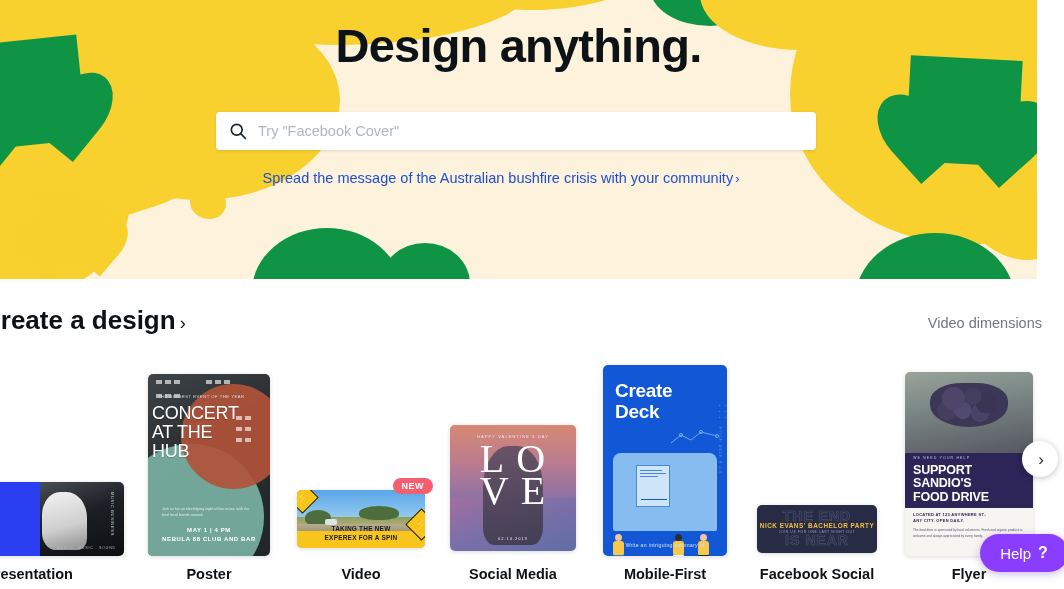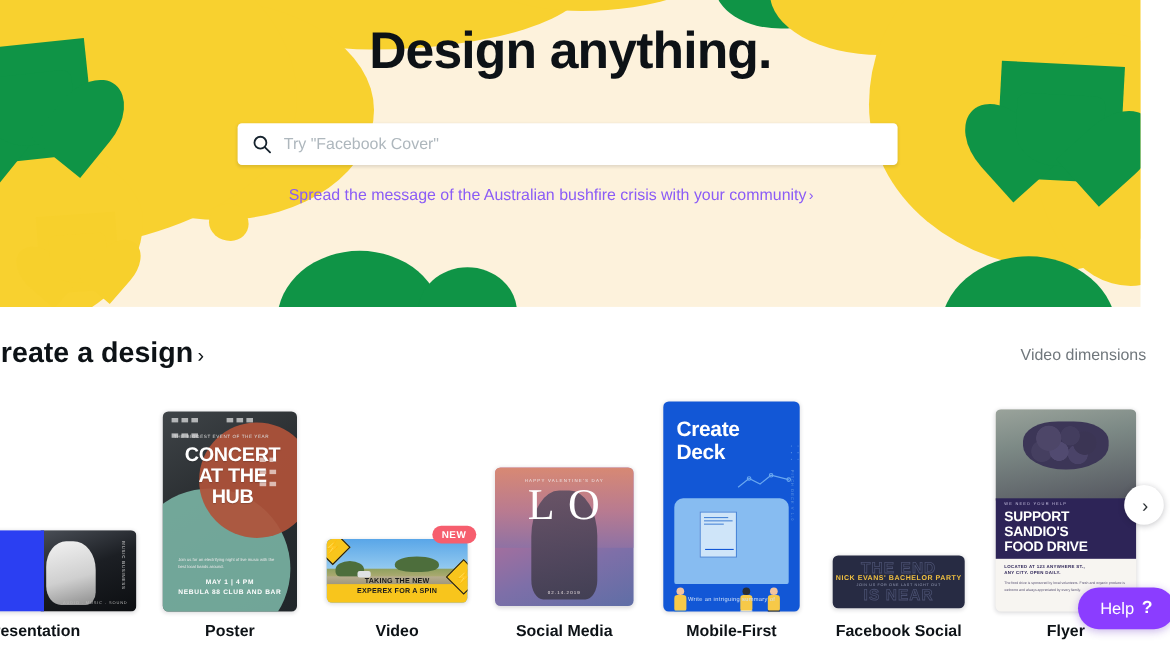--- a/index.html
+++ b/index.html
@@ -106,7 +106,7 @@
 
   .hero-link {
     position: absolute; left: 0; top: 170px; width: 1002px;
-    text-align: center; font-size: 14.5px; color: #8b5cf6;
+    text-align: center; font-size: 14.5px; color: #1d4ed8;
     text-decoration: none;
   }
   .hero-link .chev { font-size: 13px; margin-left: 2px; }

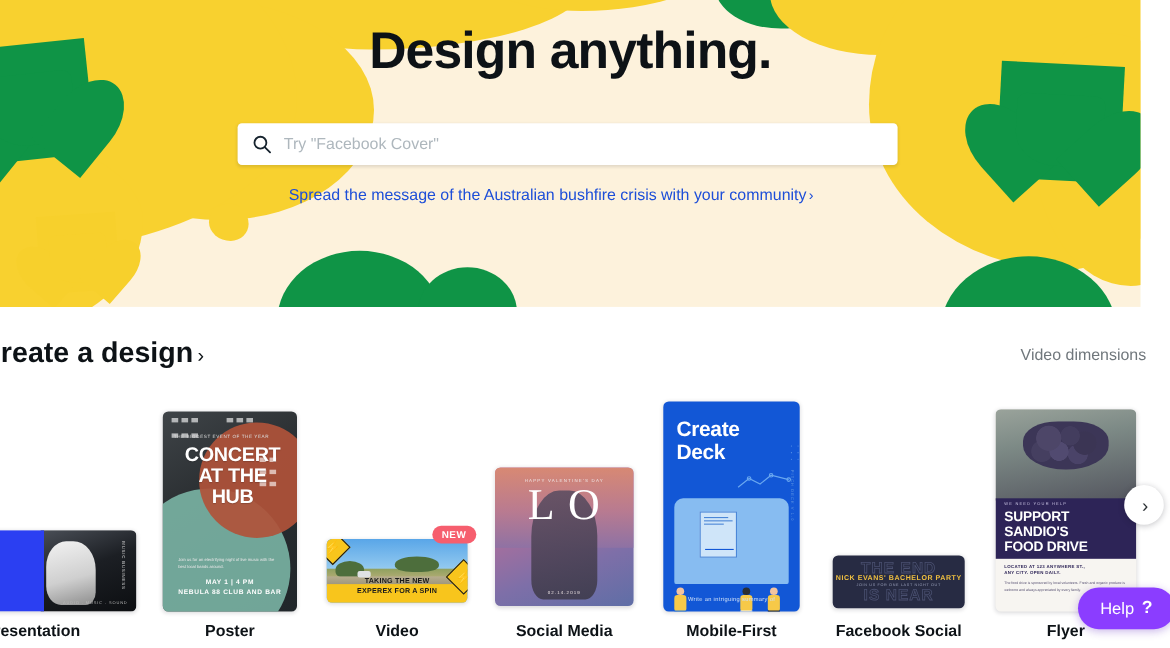--- a/index.html
+++ b/index.html
@@ -164,8 +164,8 @@
   .po-teal { position: absolute; left: -30px; bottom: -34px; width: 146px; height: 146px;
     border-radius: 50%; background: #7fbcab; opacity: .85; }
   .po-top { position: absolute; left: 10px; top: 20px; color: #dcdcdc; font-size: 4.2px; letter-spacing: .5px; z-index: 4;}
-  .po-main { position: absolute; left: 20px; top: 30px; color: #fff; font-weight: bold;
-    font-size: 18px; line-height: 1.05; letter-spacing: -.3px; z-index: 5; text-shadow: 0 1px 1px rgba(0,0,0,.18); text-align: center;}
+  .po-main { position: absolute; left: 4px; top: 30px; color: #fff; font-weight: normal;
+    font-size: 18px; line-height: 1.05; letter-spacing: -.3px; z-index: 5; text-shadow: 0 1px 1px rgba(0,0,0,.18);}
   .po-sub { position: absolute; left: 14px; bottom: 38px; width: 95px; color: #e7e7e7; font-size: 3.8px; line-height: 1.6; z-index: 5;}
   .po-foot { position: absolute; left: 0; bottom: 12px; width: 100%; text-align: center;
     color: #fff; font-size: 6px; font-weight: bold; letter-spacing: .6px; line-height: 1.5; z-index: 5;}

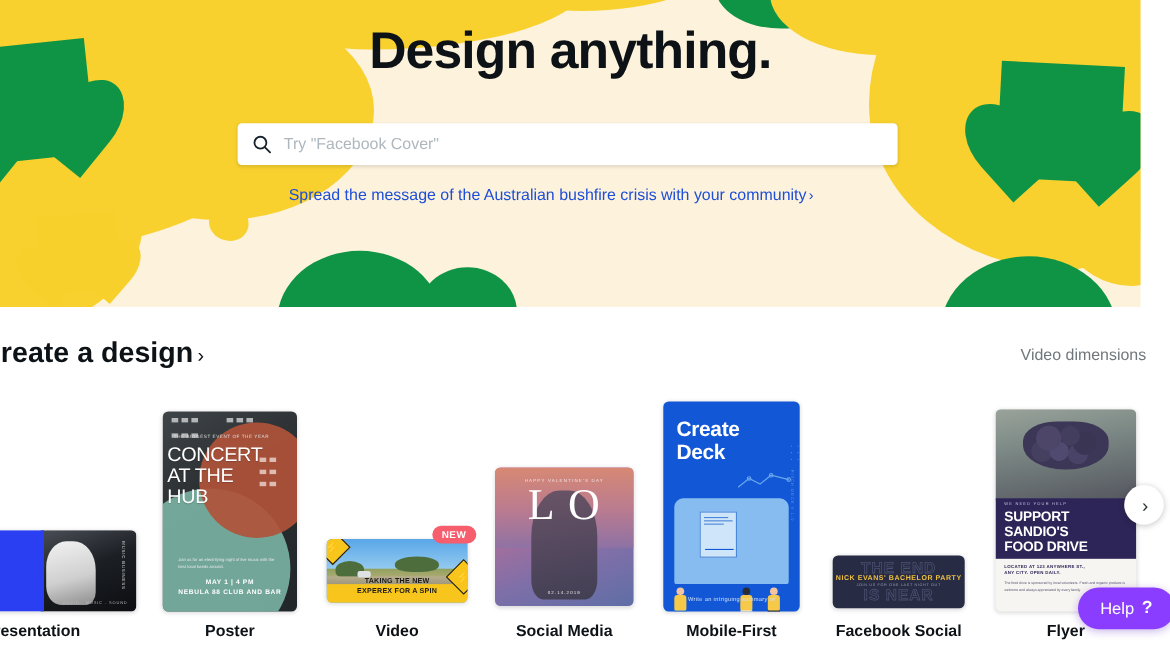--- a/index.html
+++ b/index.html
@@ -440,6 +440,7 @@
         <div class="sm-top">HAPPY VALENTINE'S DAY</div>
         <div class="sm-love">
           <div>L&nbsp;O</div>
+          <div>V&nbsp;E</div>
         </div>
         <div class="sm-bot">02.14.2019</div>
       </div>

